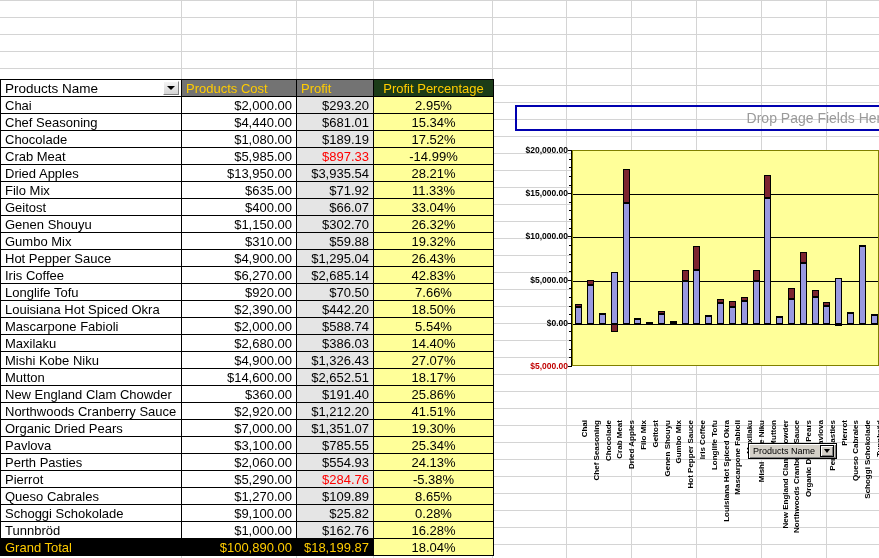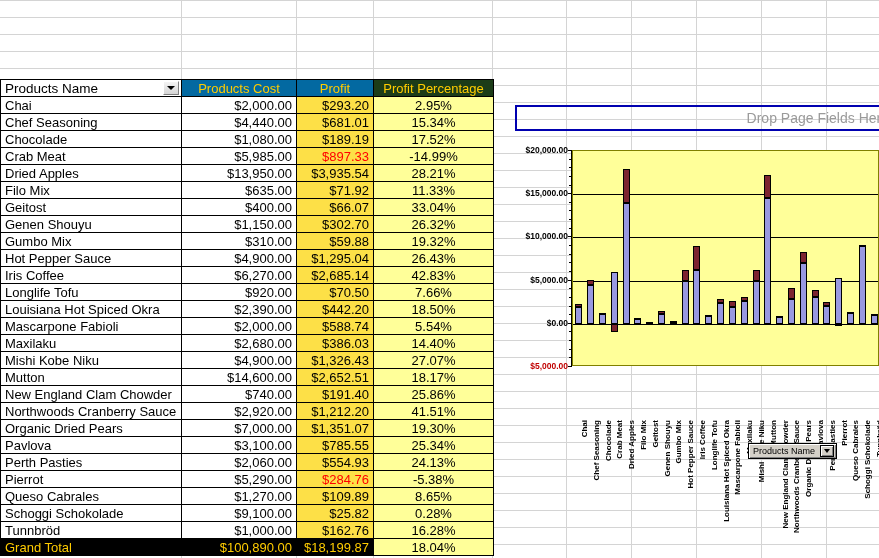--- a/index.html
+++ b/index.html
@@ -88,8 +88,8 @@
     padding-right: 22px;
   }
   #hdr-cost, #hdr-profit {
-    background: #0369a1; color: #ffcc00;
-    font-weight: bold; text-align: center;
+    background: #737373; color: #ffcc00;
+    font-weight: bold; text-align: left;
   }
   #hdr-pct {
     background: #1c3c18; color: #ffcc00;

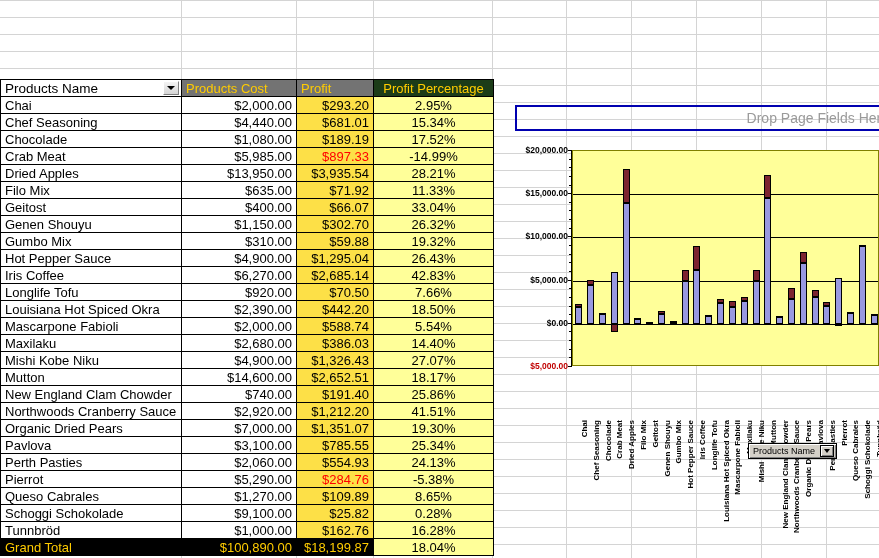--- a/index.html
+++ b/index.html
@@ -117,7 +117,7 @@
   
   .cell-name   { text-align: left; background: #ffffff; color:#000; }
   .cell-cost   { text-align: right; background: #ffffff; color:#000; }
-  .cell-profit { text-align: right; background: #fde047; color:#000; }
+  .cell-profit { text-align: right; background: #e5e5e5; color:#000; }
   .cell-profit.neg { color: #ff0000; }
   .cell-pct    { text-align: center; background: #ffff99; color:#000; }
 

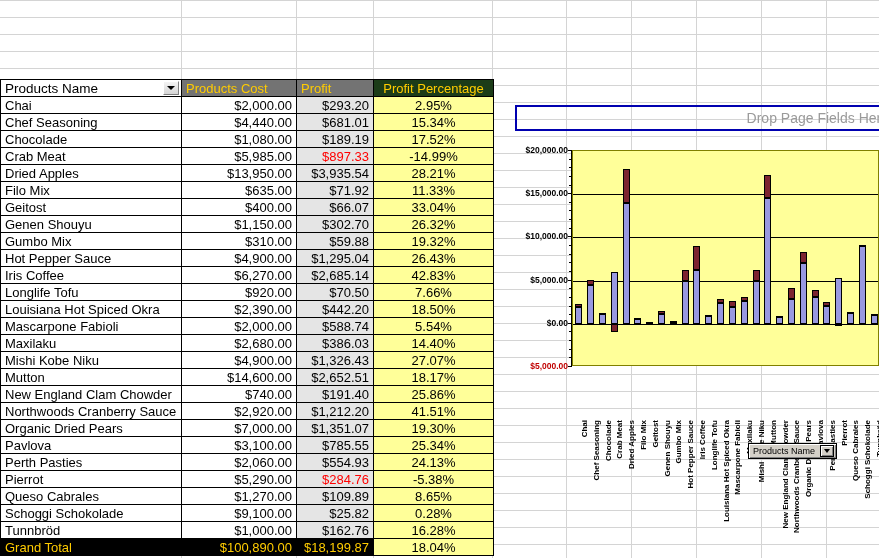--- a/index.html
+++ b/index.html
@@ -425,7 +425,7 @@
         </tr>
         <tr>
           <td class="cell-name">New England Clam Chowder</td>
-          <td class="cell-cost">$740.00</td>
+          <td class="cell-cost">$360.00</td>
           <td class="cell-profit">$191.40</td>
           <td class="cell-pct">25.86%</td>
         </tr>

